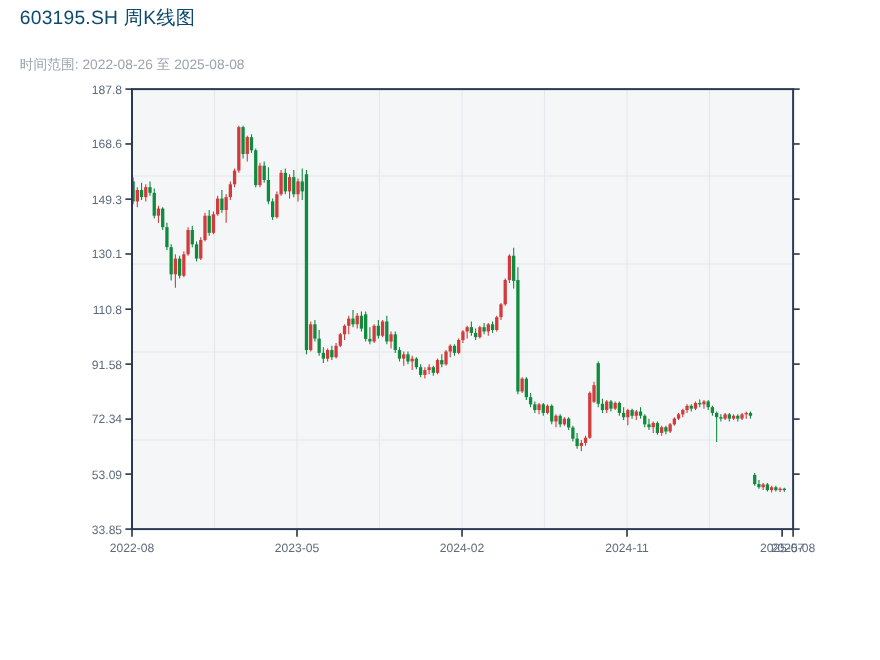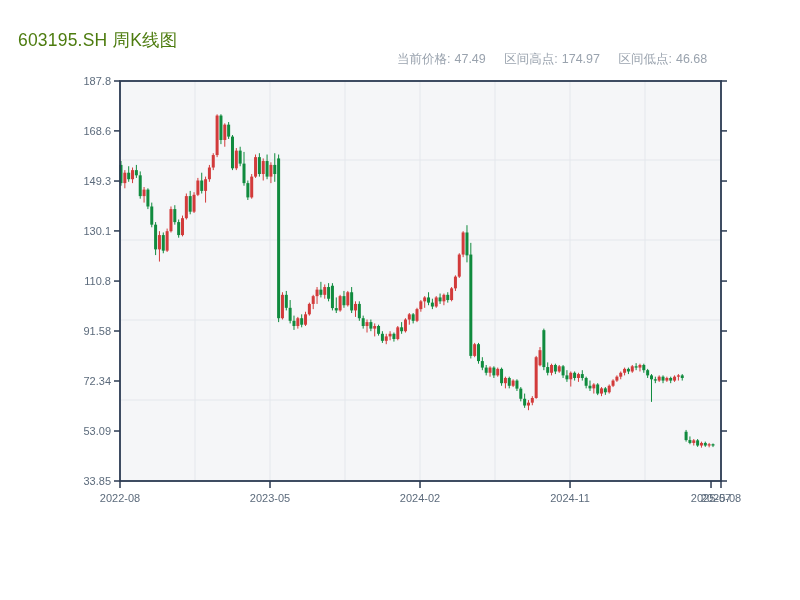--- a/index.html
+++ b/index.html
@@ -8,8 +8,8 @@
     font-family:"Liberation Sans","DejaVu Sans",sans-serif;
   }
   .title{
-    position:absolute;left:18px;top:28px;font-size:17.5px;font-weight:500;
-    color:#4d7c0f;letter-spacing:.2px;white-space:nowrap;
+    position:absolute;left:18px;top:4px;font-size:17.5px;font-weight:500;
+    color:#0c4a6e;letter-spacing:.2px;white-space:nowrap;
   }
   .subtitle{
     position:absolute;left:18px;top:51px;font-size:12.5px;color:#9aa3ae;white-space:nowrap;

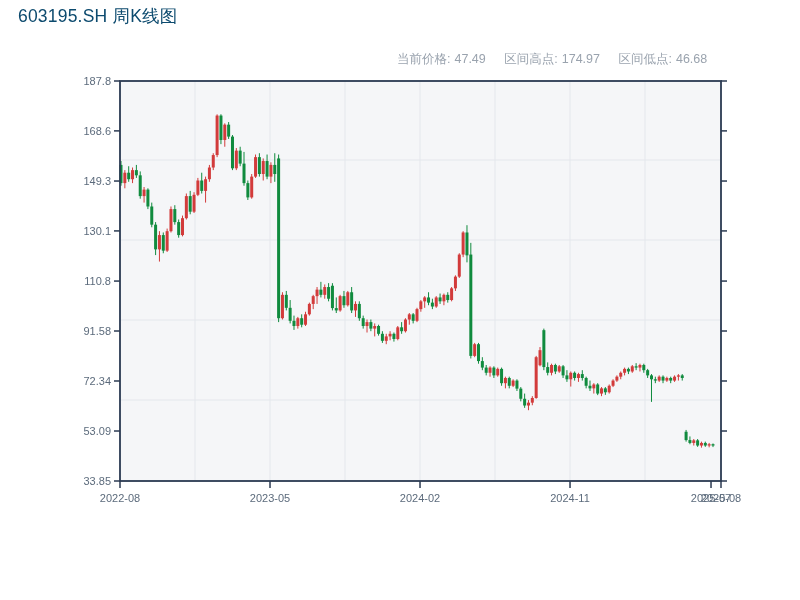--- a/index.html
+++ b/index.html
@@ -28,6 +28,7 @@
 
 <div id="app">
   <div class="title">603195.SH 周K线图</div>
+  <div class="subtitle">时间范围: 2022-08-26 至 2025-08-08</div>
   <div class="stats">
     <span class="stat"><span class="lbl">当前价格:</span><span class="val">47.49</span></span>
     <span class="stat"><span class="lbl">区间高点:</span><span class="val">174.97</span></span>

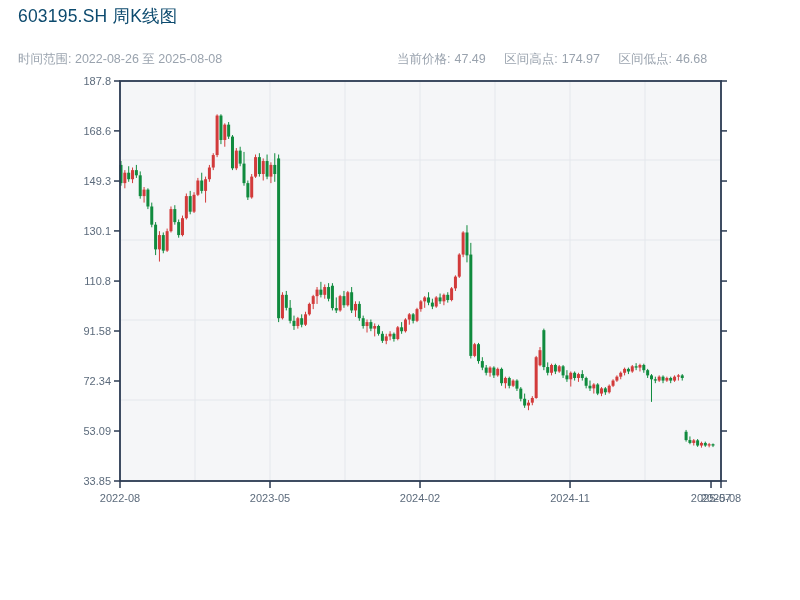--- a/index.html
+++ b/index.html
@@ -29,11 +29,6 @@
 <div id="app">
   <div class="title">603195.SH 周K线图</div>
   <div class="subtitle">时间范围: 2022-08-26 至 2025-08-08</div>
-  <div class="stats">
-    <span class="stat"><span class="lbl">当前价格:</span><span class="val">47.49</span></span>
-    <span class="stat"><span class="lbl">区间高点:</span><span class="val">174.97</span></span>
-    <span class="stat"><span class="lbl">区间低点:</span><span class="val">46.68</span></span>
-  </div>
   <div id="chart-wrap">
     <svg id="kline-svg" width="800" height="600" viewBox="0 0 800 600">
         <rect x="120" y="81" width="601" height="400" fill="#f5f6f8"></rect>

